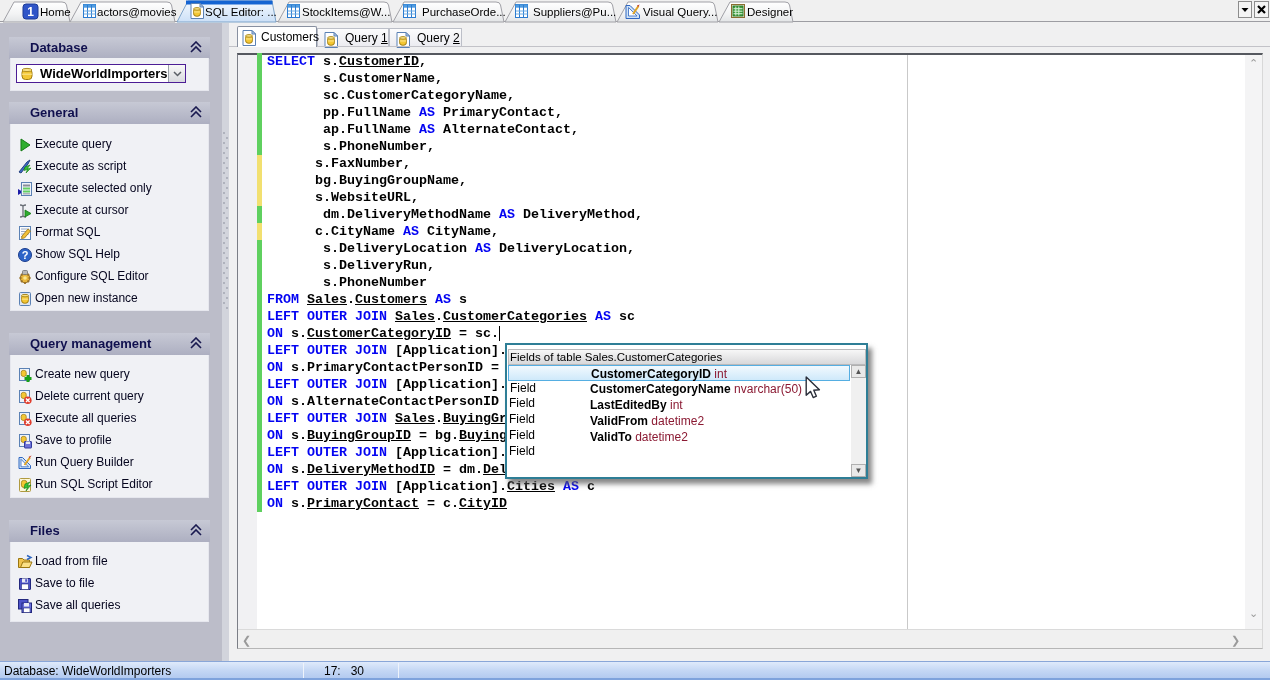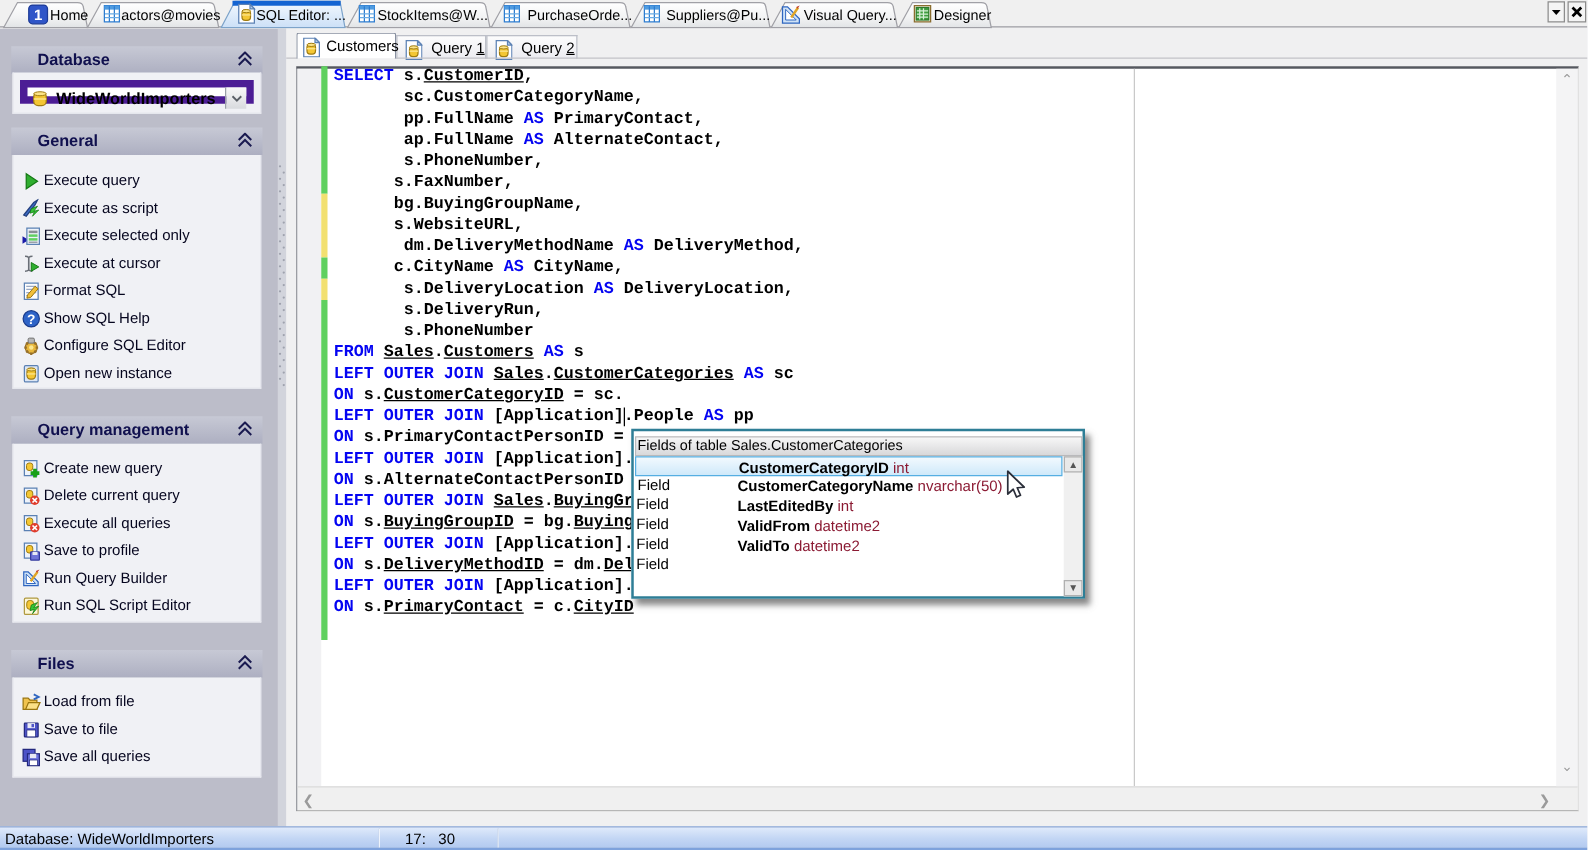--- a/index.html
+++ b/index.html
@@ -279,7 +279,7 @@
       </svg>
     </div>
 <div class="panel" style="top:35px; height:33px;"></div>
-<div class="abs" style="left:16px; top:41px; width:187px; height:19px; background:#fff; border:6px solid #4c1d95;">
+<div class="abs" style="left:16px; top:41px; width:170px; height:19px; background:#fff; border:1px solid #4c1d95;">
   <svg style="position:absolute;left:4px;top:1px;" width="12" height="15">
         <use href="#i-dbcyl"></use>
       </svg>

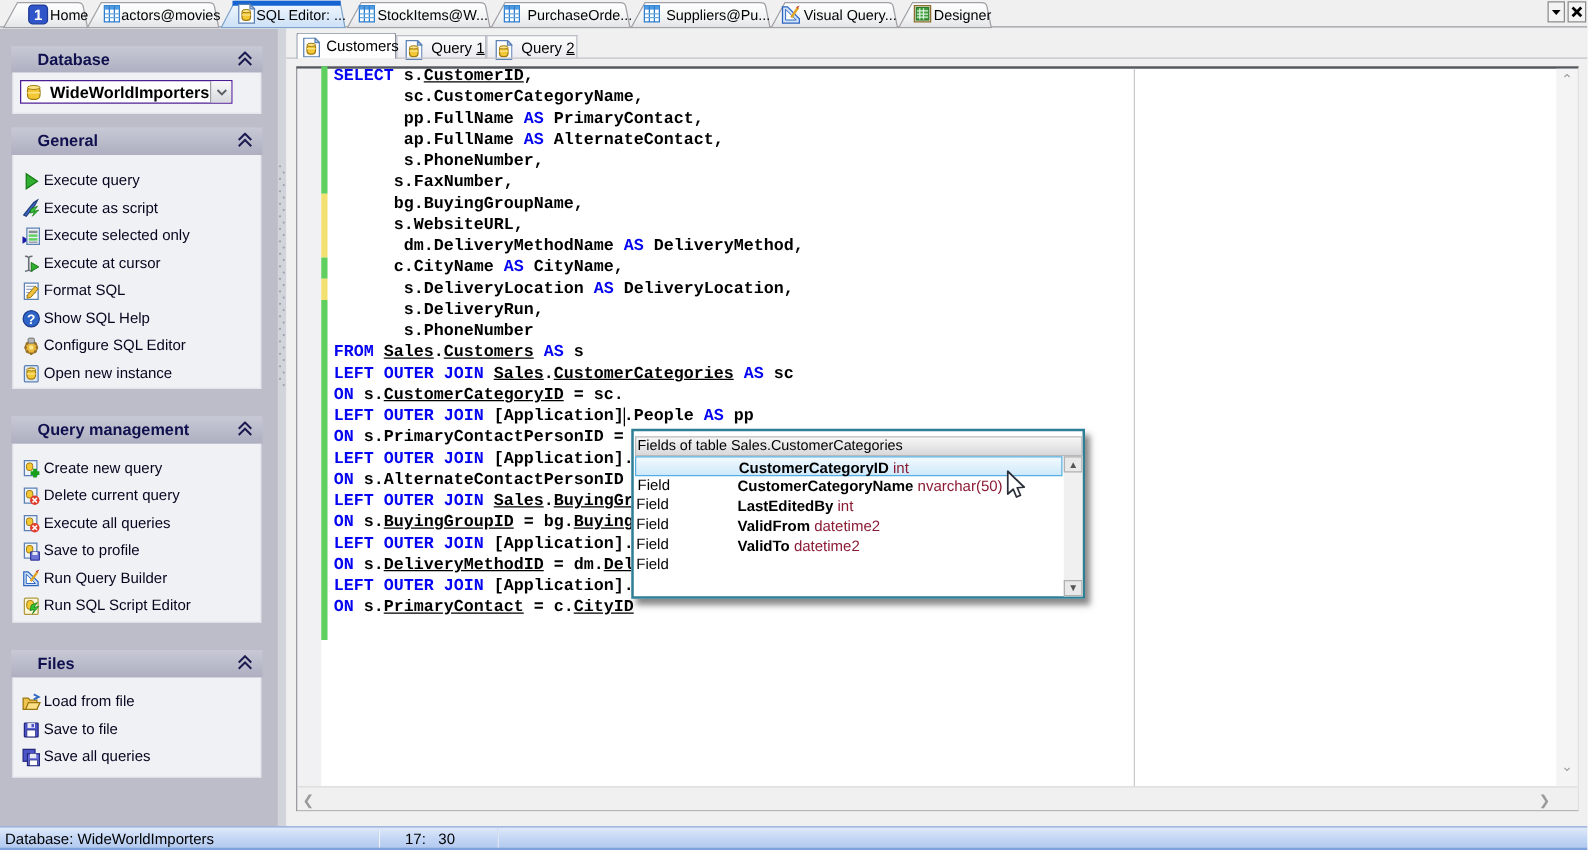--- a/index.html
+++ b/index.html
@@ -493,6 +493,7 @@
 
 <div id="code" class="abs">
 <div><span class="k">SELECT</span> s.<span class="u">CustomerID</span>,</div>
+<div>       s.CustomerName,</div>
 <div>       sc.CustomerCategoryName,</div>
 <div>       pp.FullName <span class="k">AS</span> PrimaryContact,</div>
 <div>       ap.FullName <span class="k">AS</span> AlternateContact,</div>

